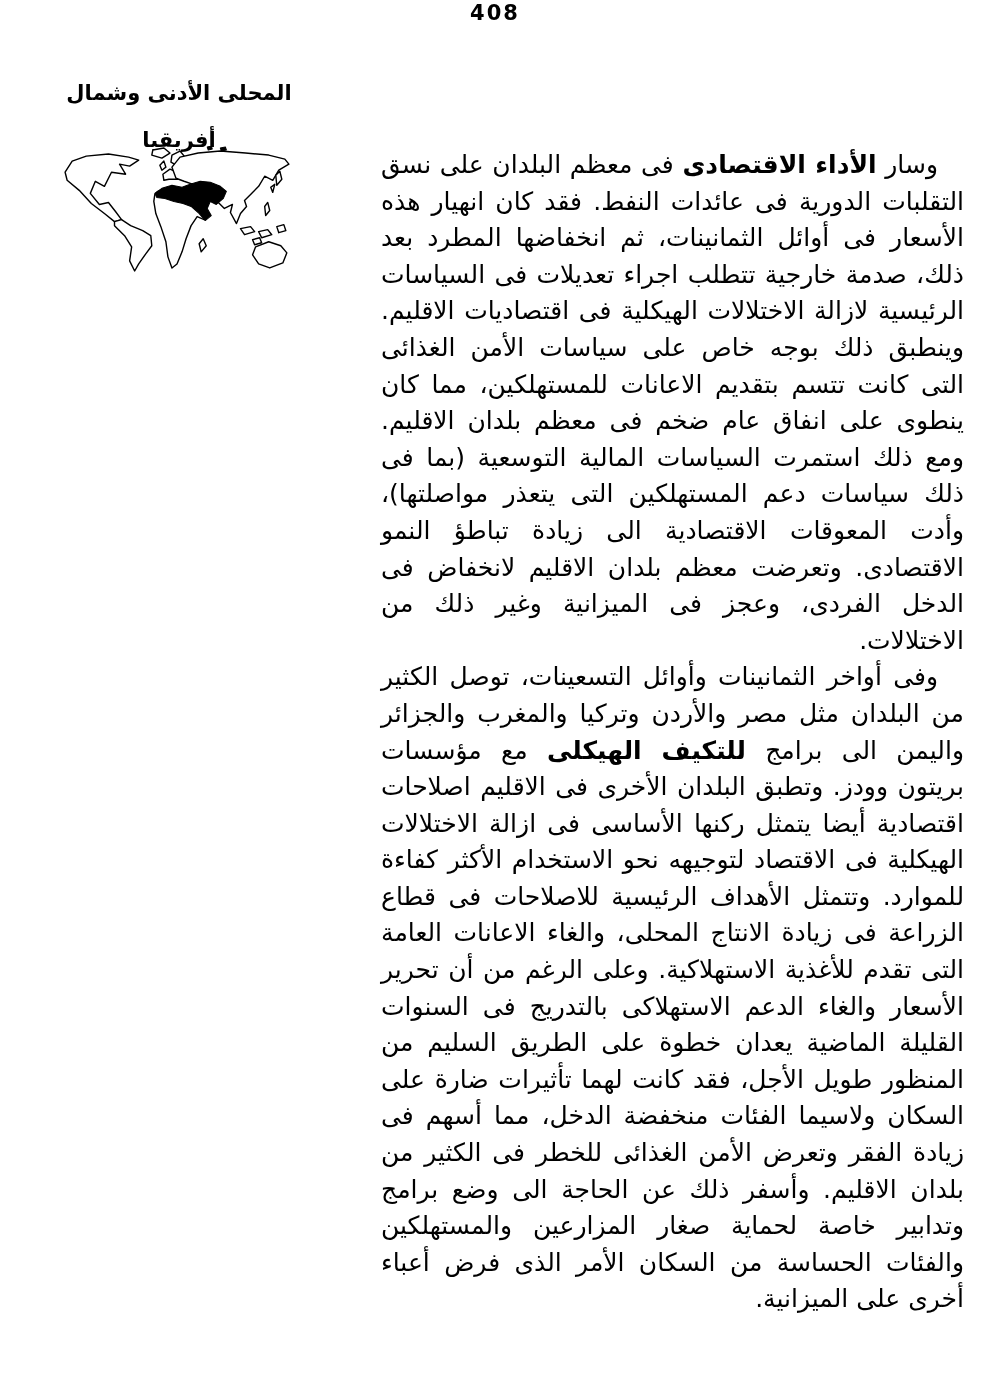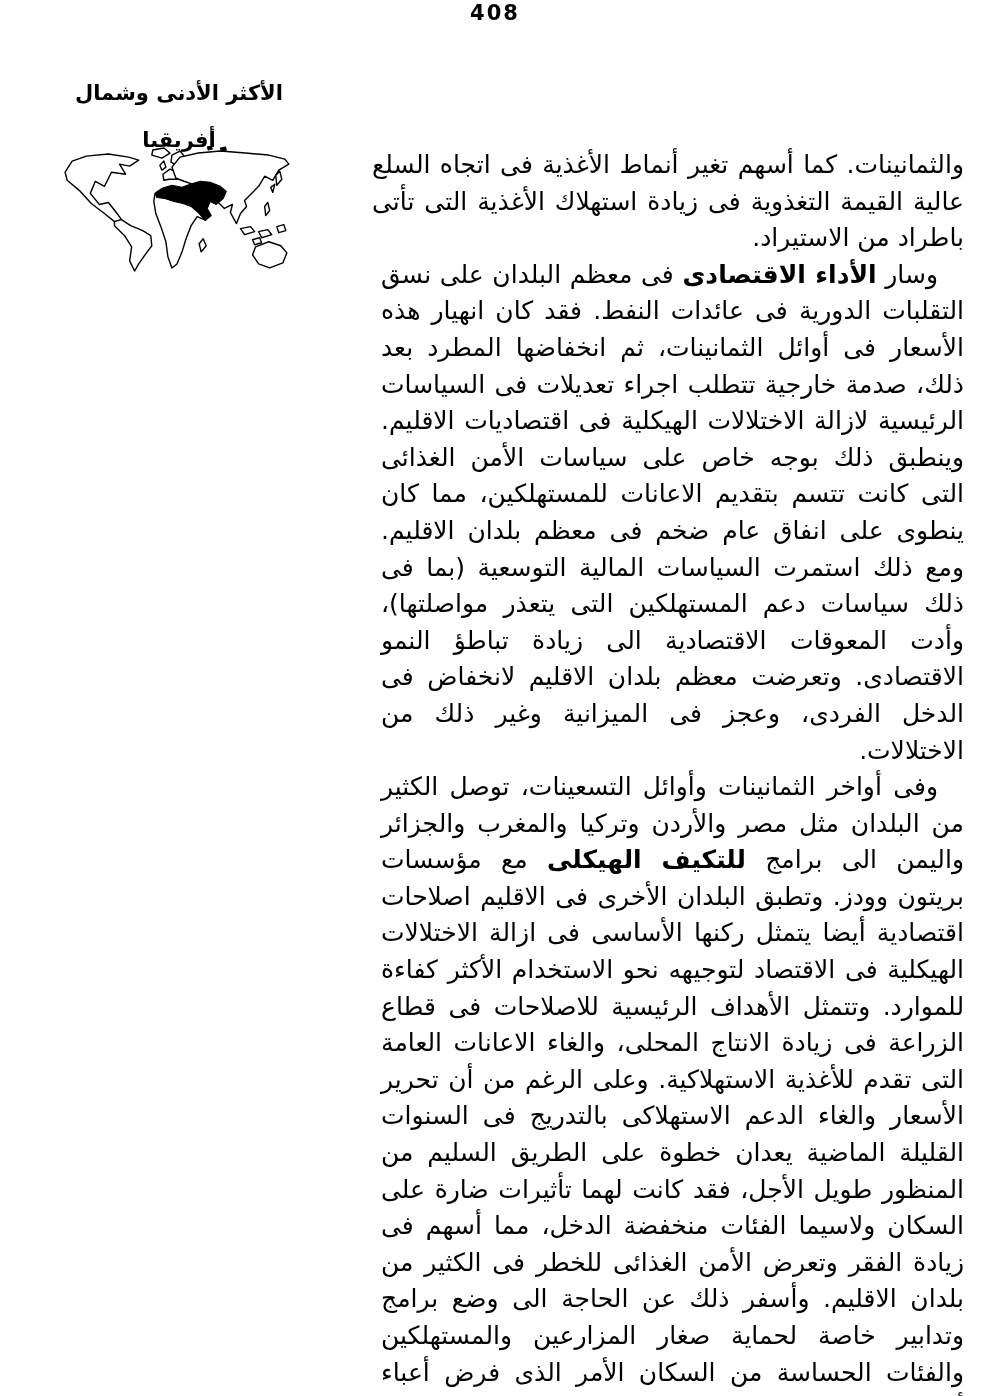--- a/index.html
+++ b/index.html
@@ -60,7 +60,7 @@
 <div class="page-number">408</div>
 
 <div class="region-header">
-  <div>الأكثر الأدنى وشمال</div>
+  <div>المحلى الأدنى وشمال</div>
   <div>أفريقيا</div>
 </div>
 

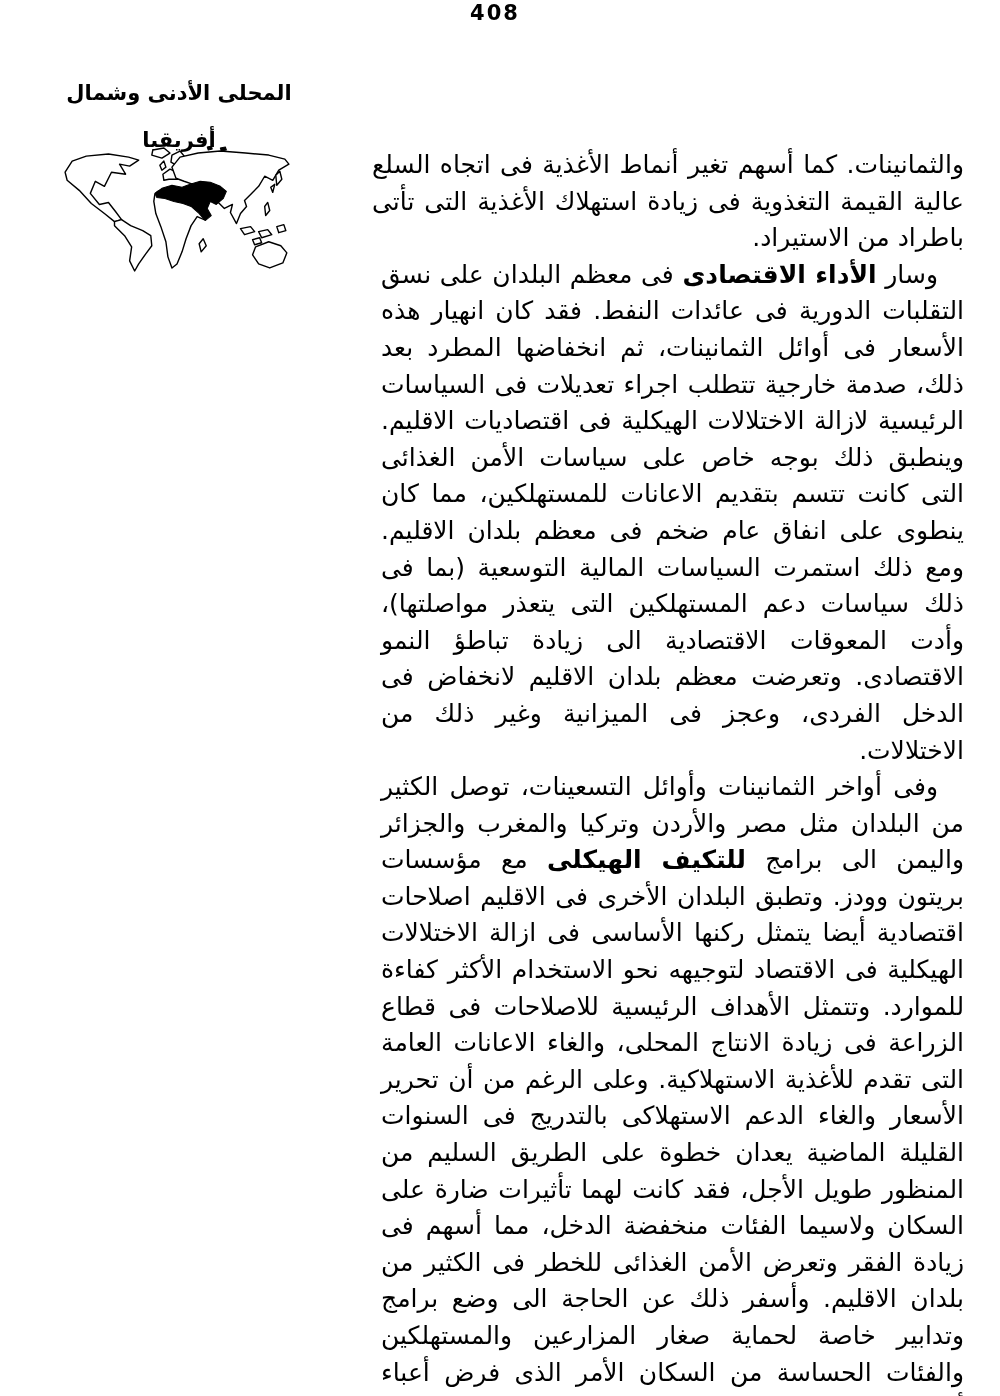--- a/index.html
+++ b/index.html
@@ -100,7 +100,6 @@
 </div>
 
 <div class="body-text">
-    <p class=""><span>والثمانينات. كما أسهم تغير أنماط الأغذية فى اتجاه السلع عالية القيمة التغذوية فى زيادة استهلاك الأغذية التى تأتى باطراد من الاستيراد.</span></p>
     <p class="indent"><span>وسار </span><span class="bold">الأداء الاقتصادى</span><span> فى معظم البلدان على نسق التقلبات الدورية فى عائدات النفط. فقد كان انهيار هذه الأسعار فى أوائل الثمانينات، ثم انخفاضها المطرد بعد ذلك، صدمة خارجية تتطلب اجراء تعديلات فى السياسات الرئيسية لازالة الاختلالات الهيكلية فى اقتصاديات الاقليم. وينطبق ذلك بوجه خاص على سياسات الأمن الغذائى التى كانت تتسم بتقديم الاعانات للمستهلكين، مما كان ينطوى على انفاق عام ضخم فى معظم بلدان الاقليم. ومع ذلك استمرت السياسات المالية التوسعية (بما فى ذلك سياسات دعم المستهلكين التى يتعذر مواصلتها)، وأدت المعوقات الاقتصادية الى زيادة تباطؤ النمو الاقتصادى. وتعرضت معظم بلدان الاقليم لانخفاض فى الدخل الفردى، وعجز فى الميزانية وغير ذلك من الاختلالات.</span></p>
     <p class="indent"><span>وفى أواخر الثمانينات وأوائل التسعينات، توصل الكثير من البلدان مثل مصر والأردن وتركيا والمغرب والجزائر واليمن الى برامج </span><span class="bold">للتكيف الهيكلى</span><span> مع مؤسسات بريتون وودز. وتطبق البلدان الأخرى فى الاقليم اصلاحات اقتصادية أيضا يتمثل ركنها الأساسى فى ازالة الاختلالات الهيكلية فى الاقتصاد لتوجيهه نحو الاستخدام الأكثر كفاءة للموارد. وتتمثل الأهداف الرئيسية للاصلاحات فى قطاع الزراعة فى زيادة الانتاج المحلى، والغاء الاعانات العامة التى تقدم للأغذية الاستهلاكية. وعلى الرغم من أن تحرير الأسعار والغاء الدعم الاستهلاكى بالتدريج فى السنوات القليلة الماضية يعدان خطوة على الطريق السليم من المنظور طويل الأجل، فقد كانت لهما تأثيرات ضارة على السكان ولاسيما الفئات منخفضة الدخل، مما أسهم فى زيادة الفقر وتعرض الأمن الغذائى للخطر فى الكثير من بلدان الاقليم. وأسفر ذلك عن الحاجة الى وضع برامج وتدابير خاصة لحماية صغار المزارعين والمستهلكين والفئات الحساسة من السكان الأمر الذى فرض أعباء أخرى على الميزانية.</span></p>
   </div>

